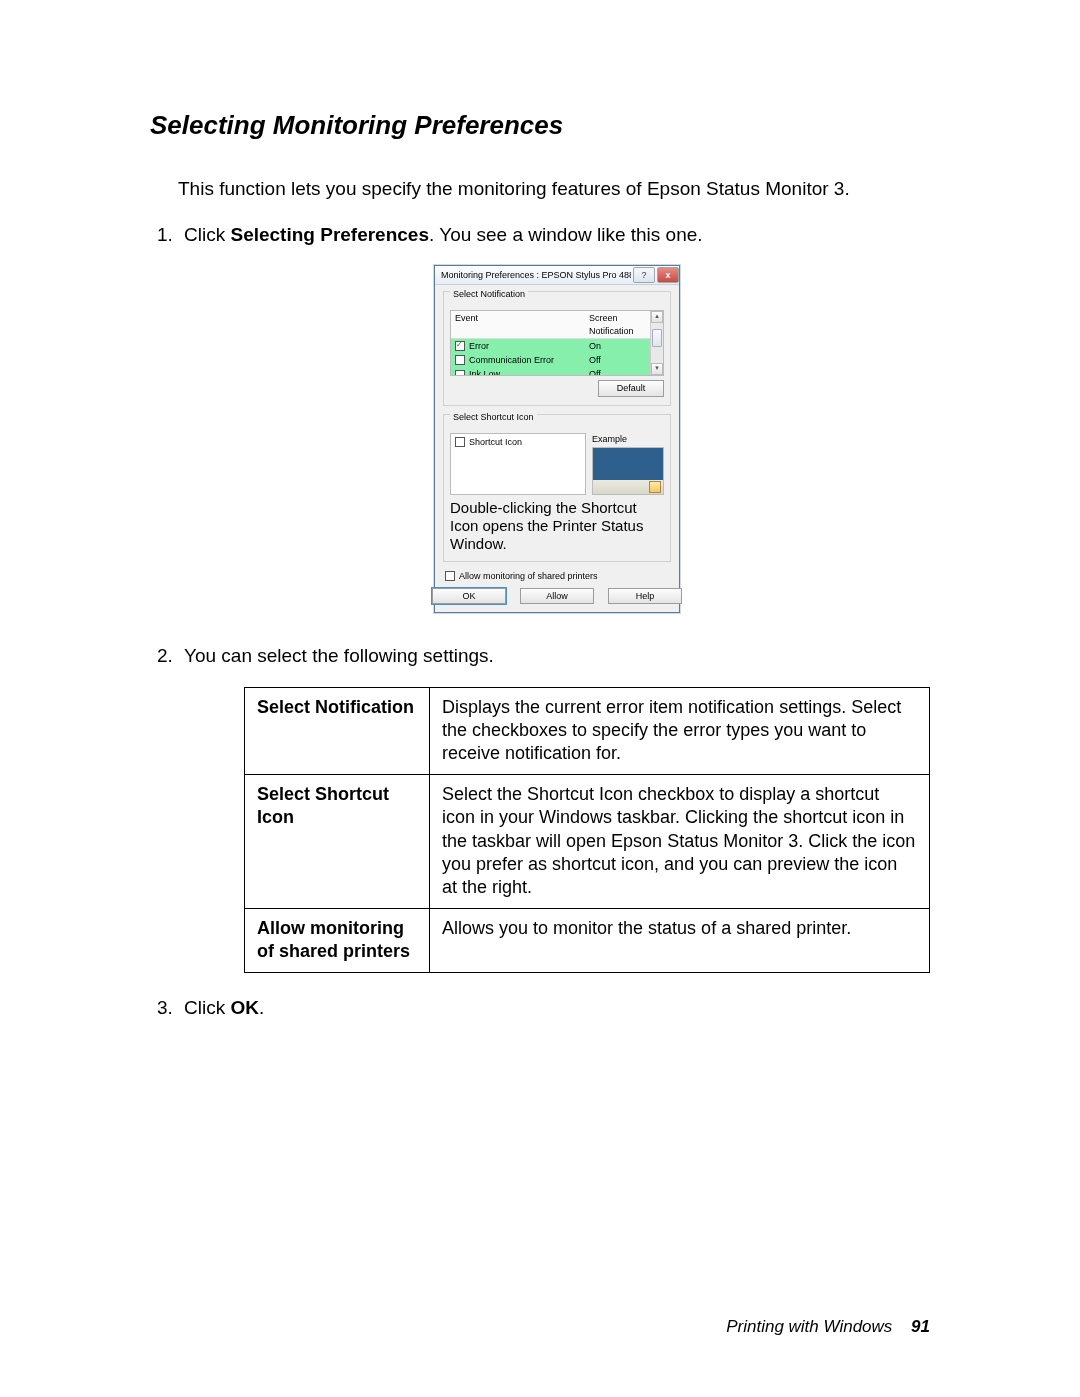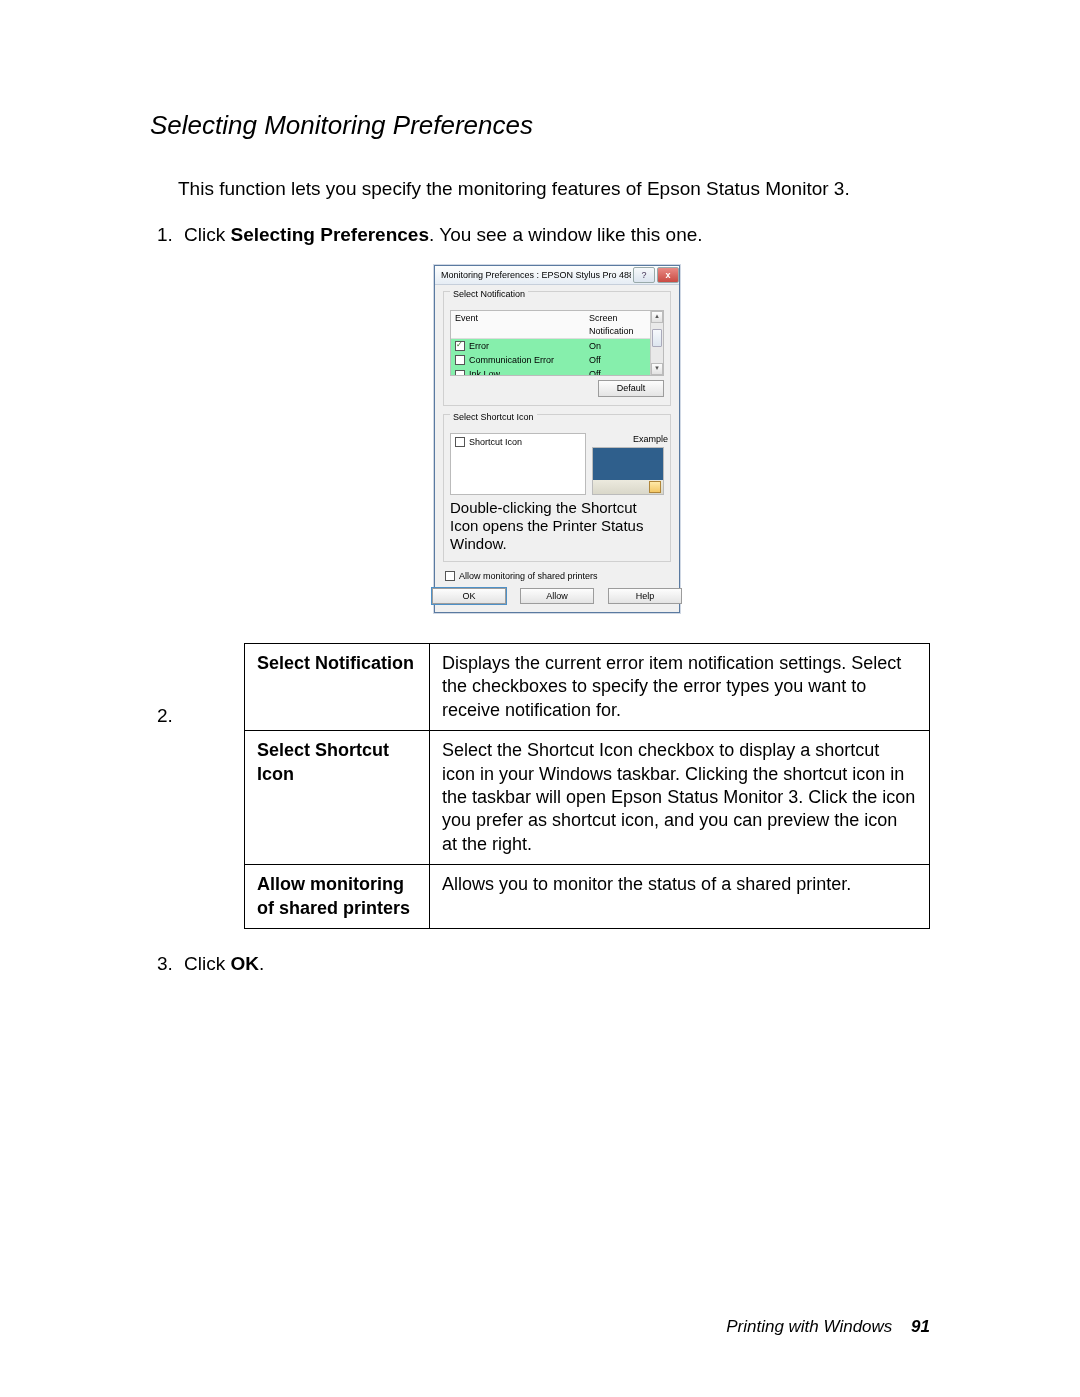--- a/index.html
+++ b/index.html
@@ -18,7 +18,7 @@
   }
   h1.section-title {
     font-style: italic;
-    font-weight: normal;
+    font-weight: bold;
     font-size: 26px;
     margin: 0 0 35px 0;
   }

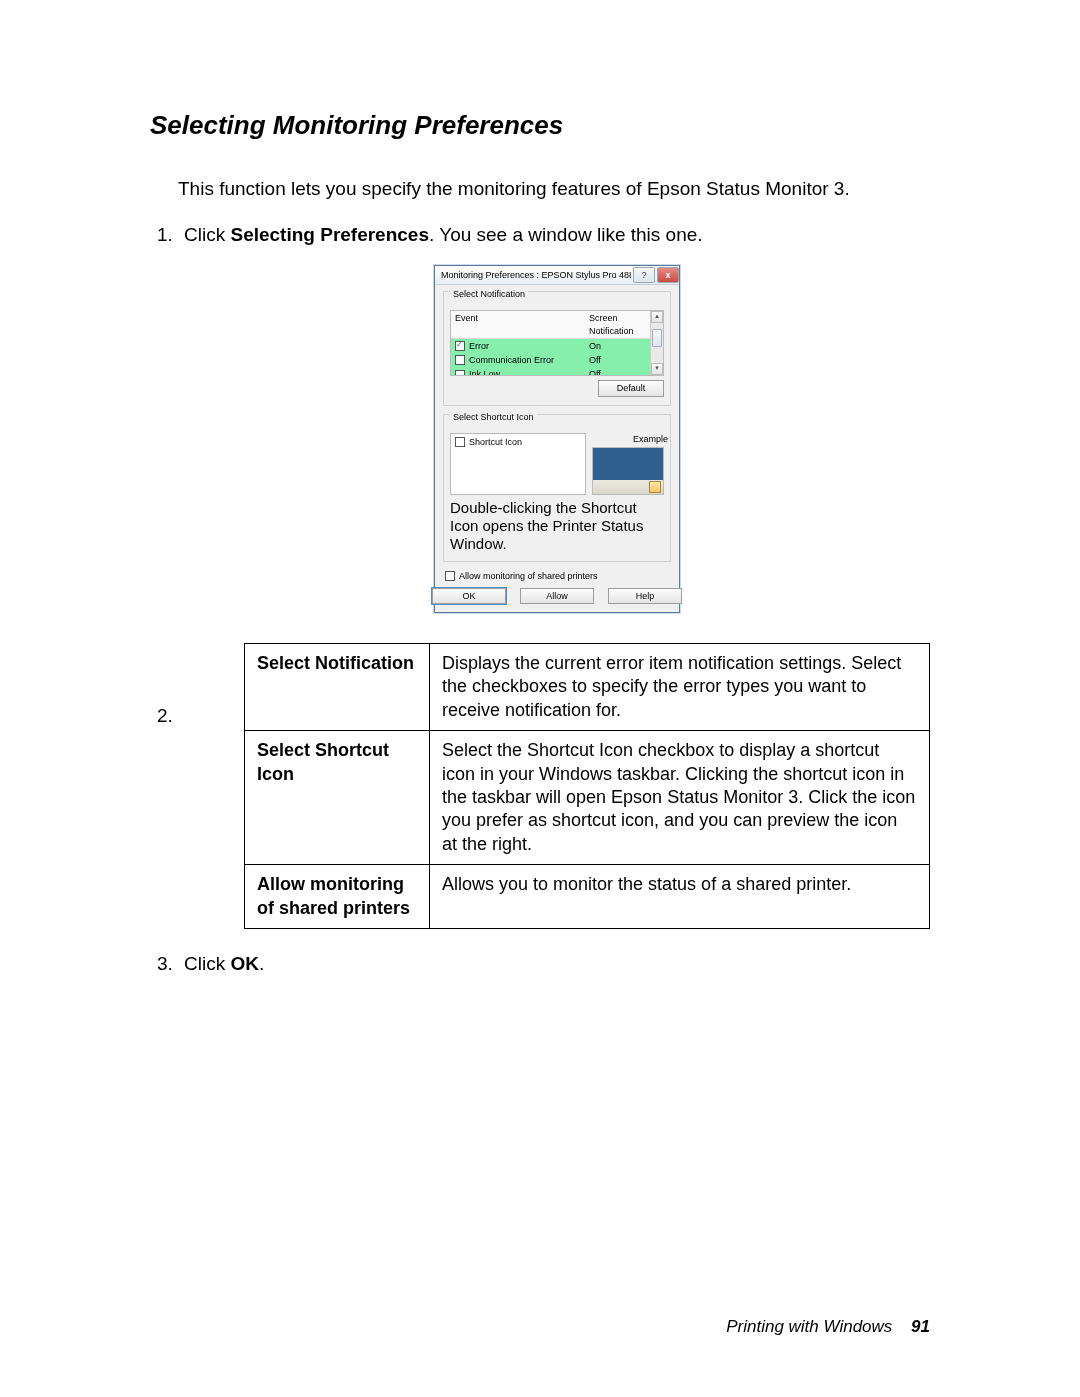--- a/index.html
+++ b/index.html
@@ -190,7 +190,7 @@
     display: flex;
     flex-direction: column;
   }
-  .example-label { font-size: 9px; margin-bottom: 2px; margin-left: 41px; }
+  .example-label { font-size: 9px; margin-bottom: 2px; }
   .example-preview {
     flex:1;
     border: 1px solid #bbb;

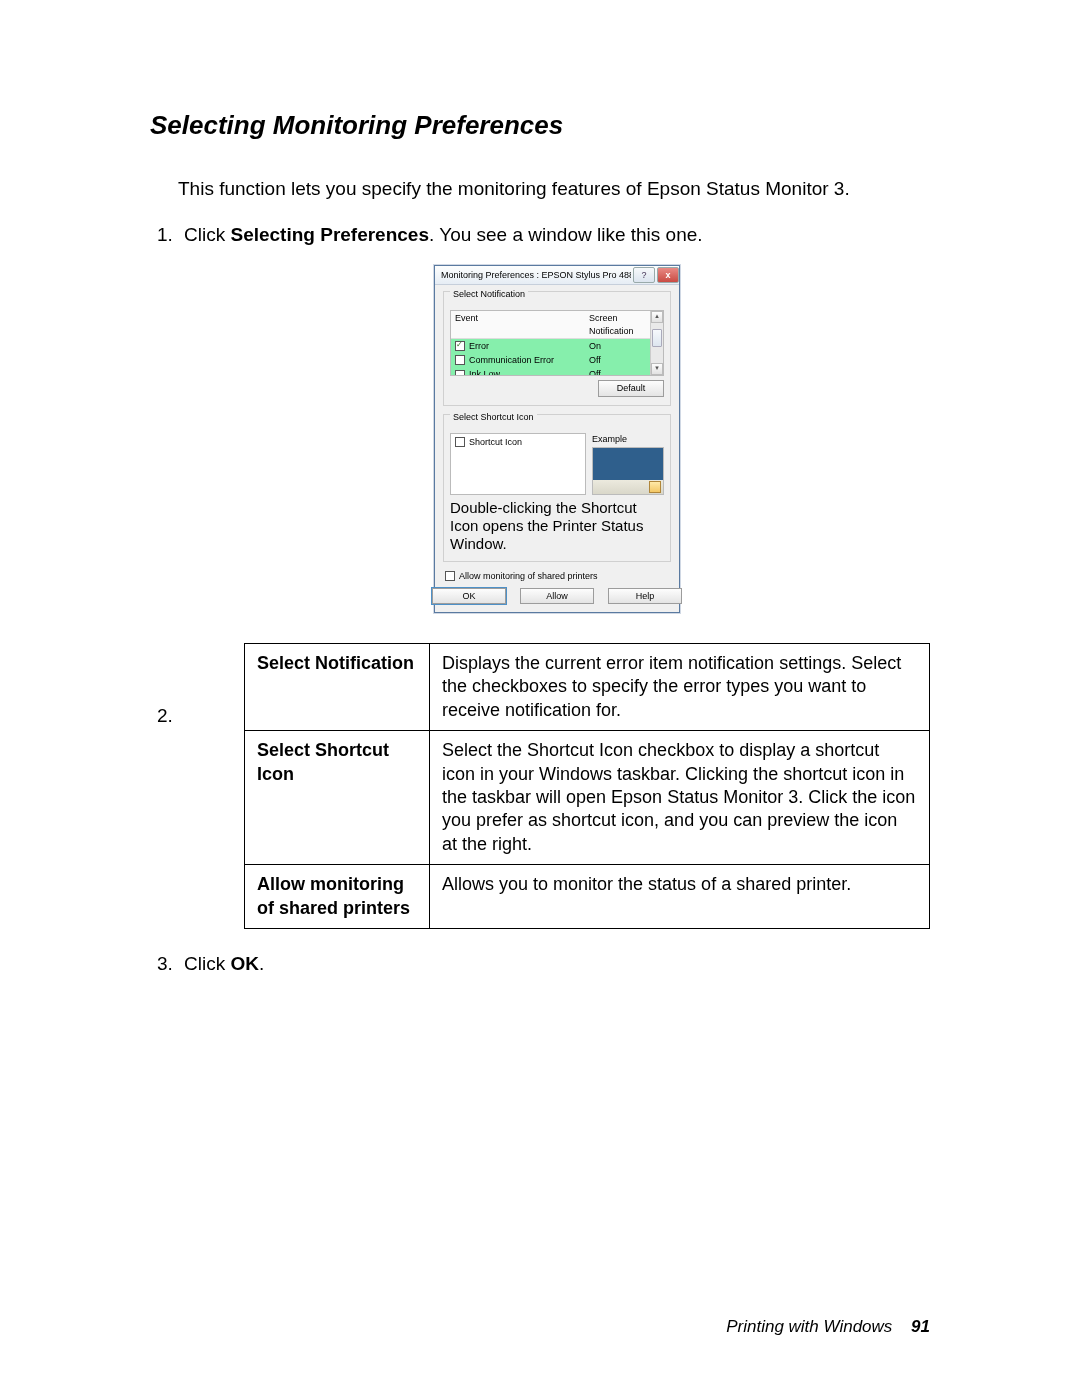--- a/index.html
+++ b/index.html
@@ -342,6 +342,7 @@
     </li>
 
     <li>
+      <span class="step-text">You can select the following settings.</span>
 
       <table class="settings-table" style="margin-top:18px;">
         <tbody>

